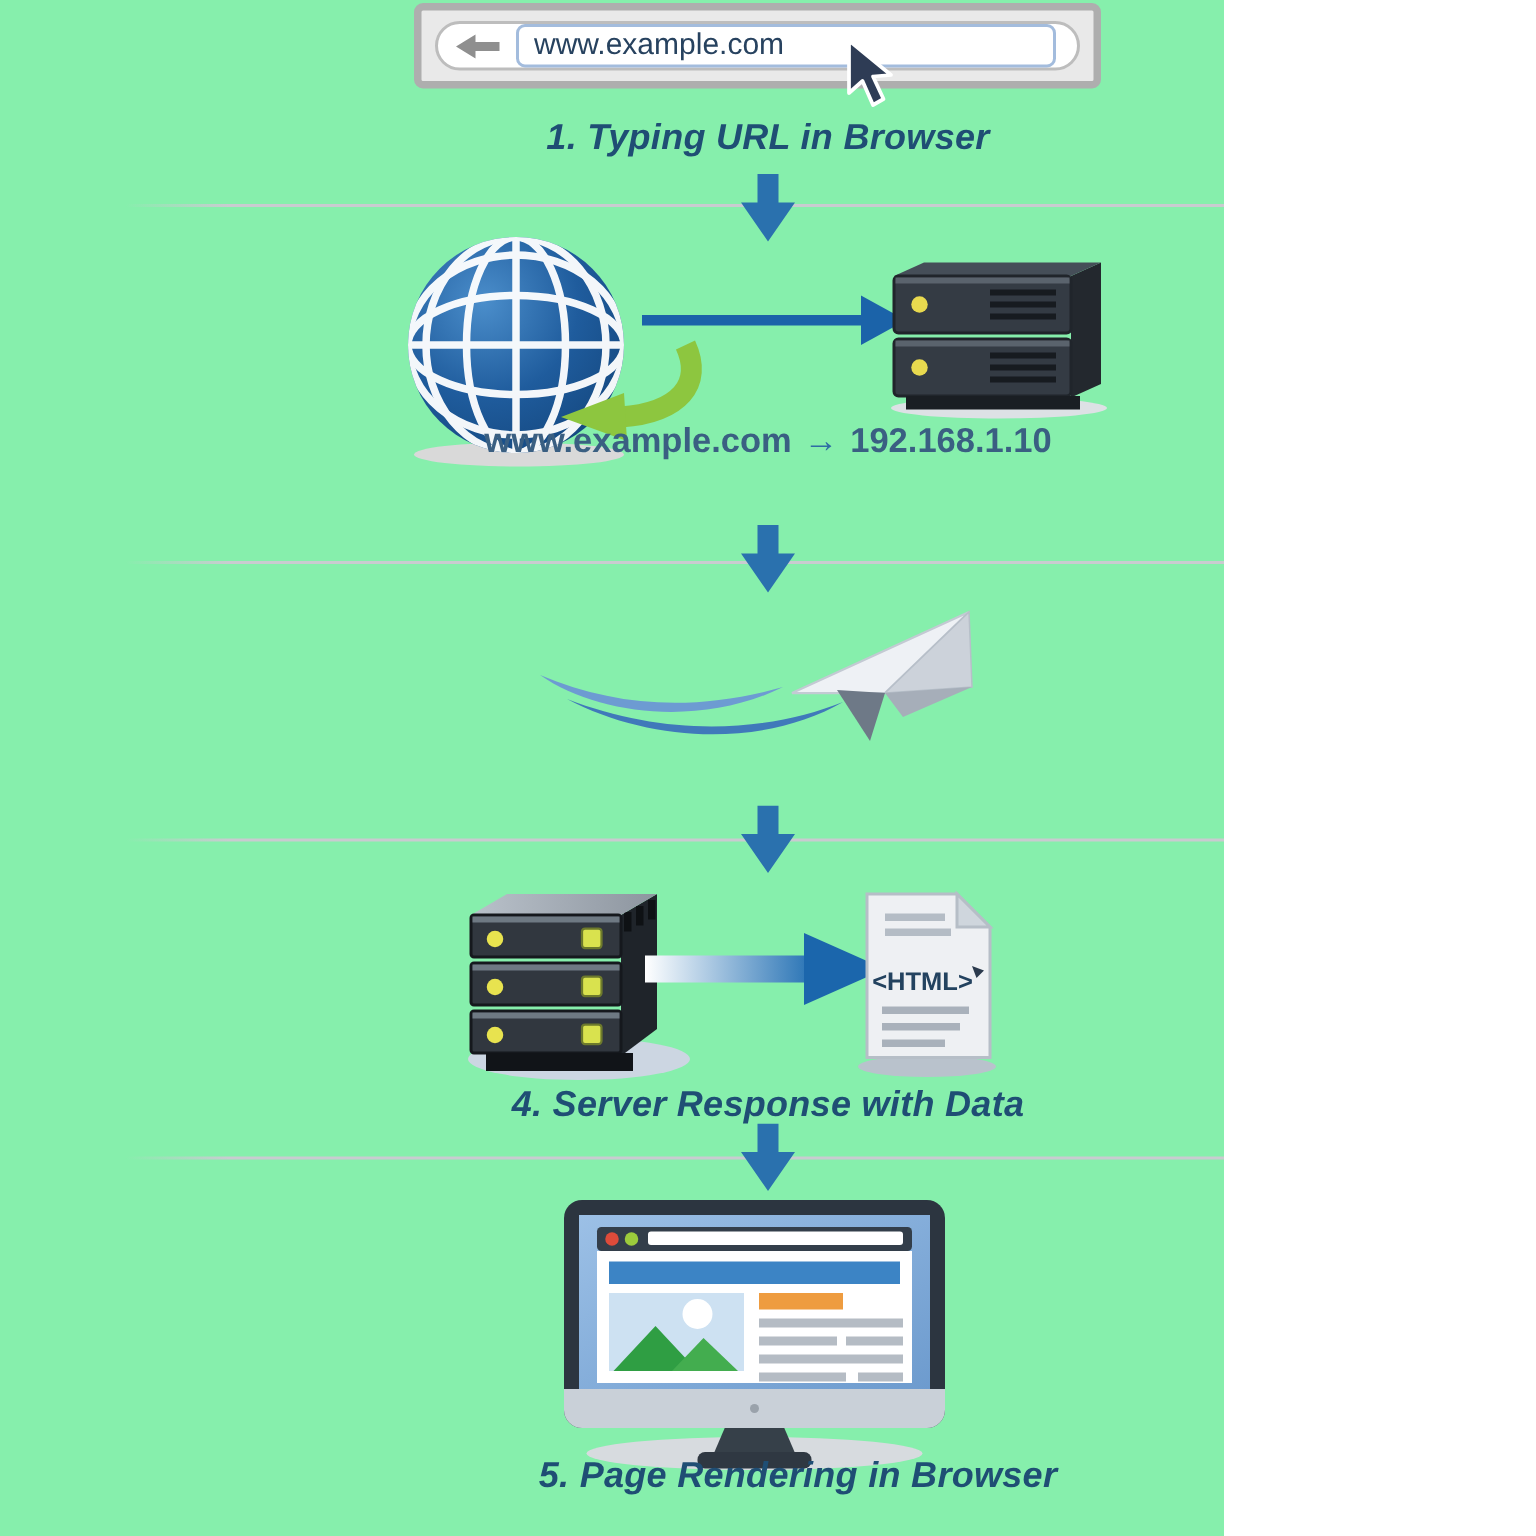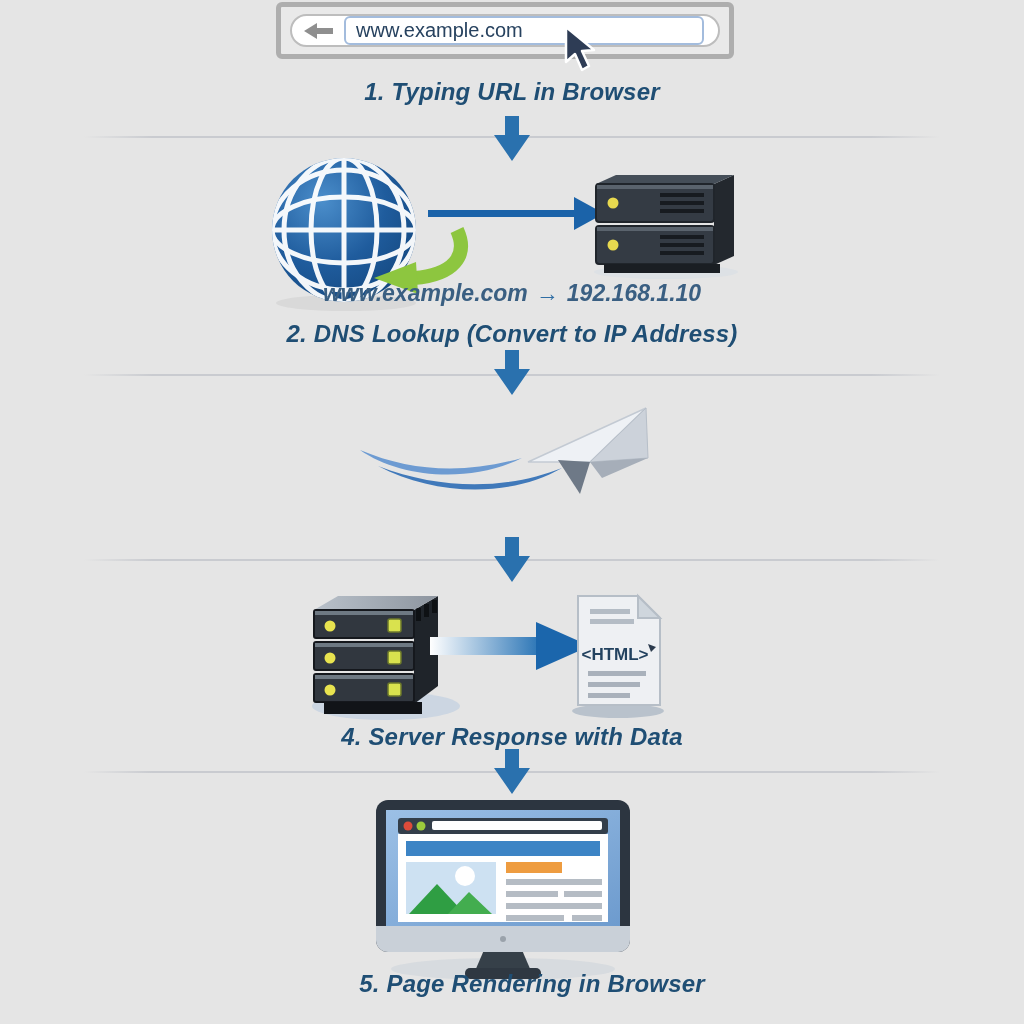--- a/index.html
+++ b/index.html
@@ -3,7 +3,7 @@
 <meta charset="utf-8">
 <style>
   html,body{margin:0;padding:0;background:#ffffff;}
-  .canvas{position:relative;width:1024px;height:1024px;background:#e5e5e5;overflow:hidden;
+  .canvas{position:relative;width:816px;height:1024px;background:#86efac;overflow:hidden;
           font-family:"Liberation Sans",sans-serif;}
   .abs{position:absolute;}
 

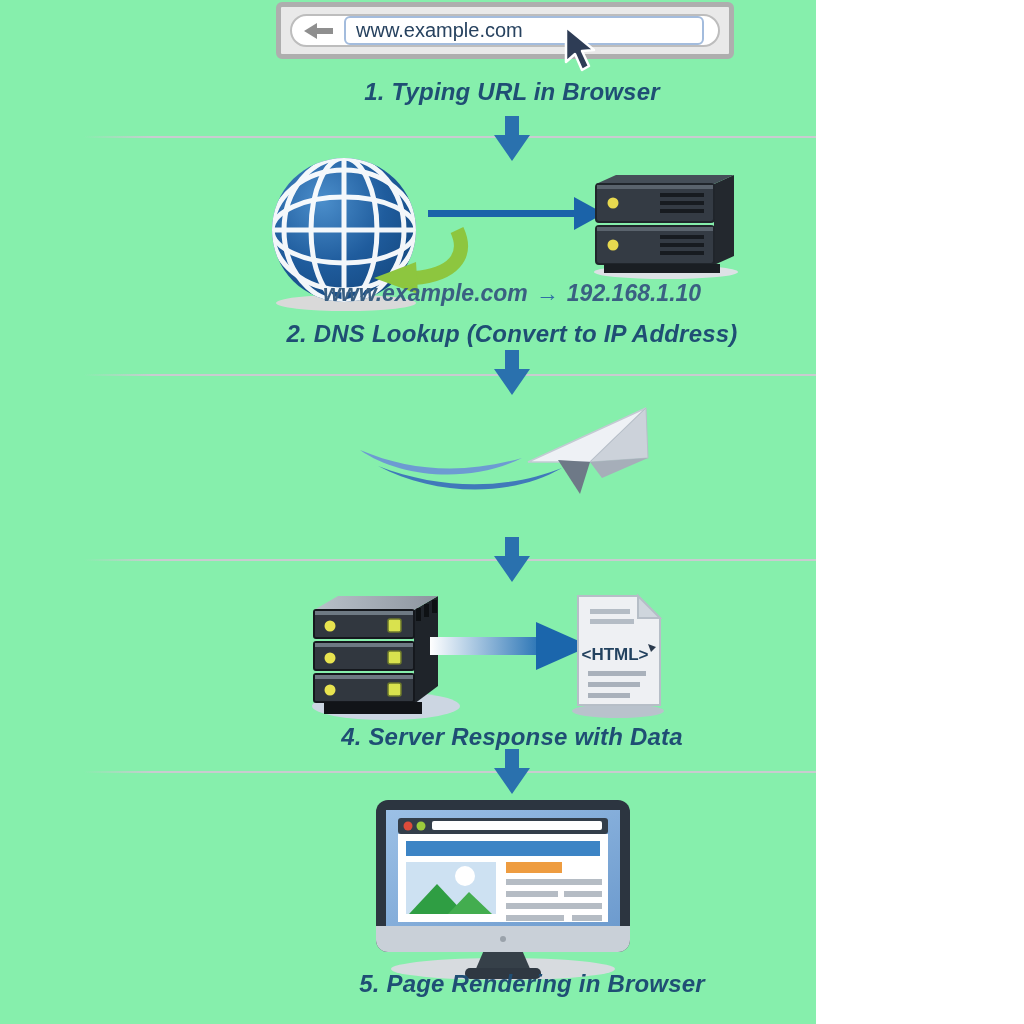--- a/index.html
+++ b/index.html
@@ -30,7 +30,7 @@
 
   
   .mapping-line{position:absolute;top:280px;left:0;width:1024px;text-align:center;
-                font-size:23px;font-weight:bold;color:#3a5f82;font-style:italic;}
+                font-size:23px;font-weight:bold;color:#3a5f82;}
   .mapping-arrow{color:#2e6da4;padding:0 8px;}
 
   

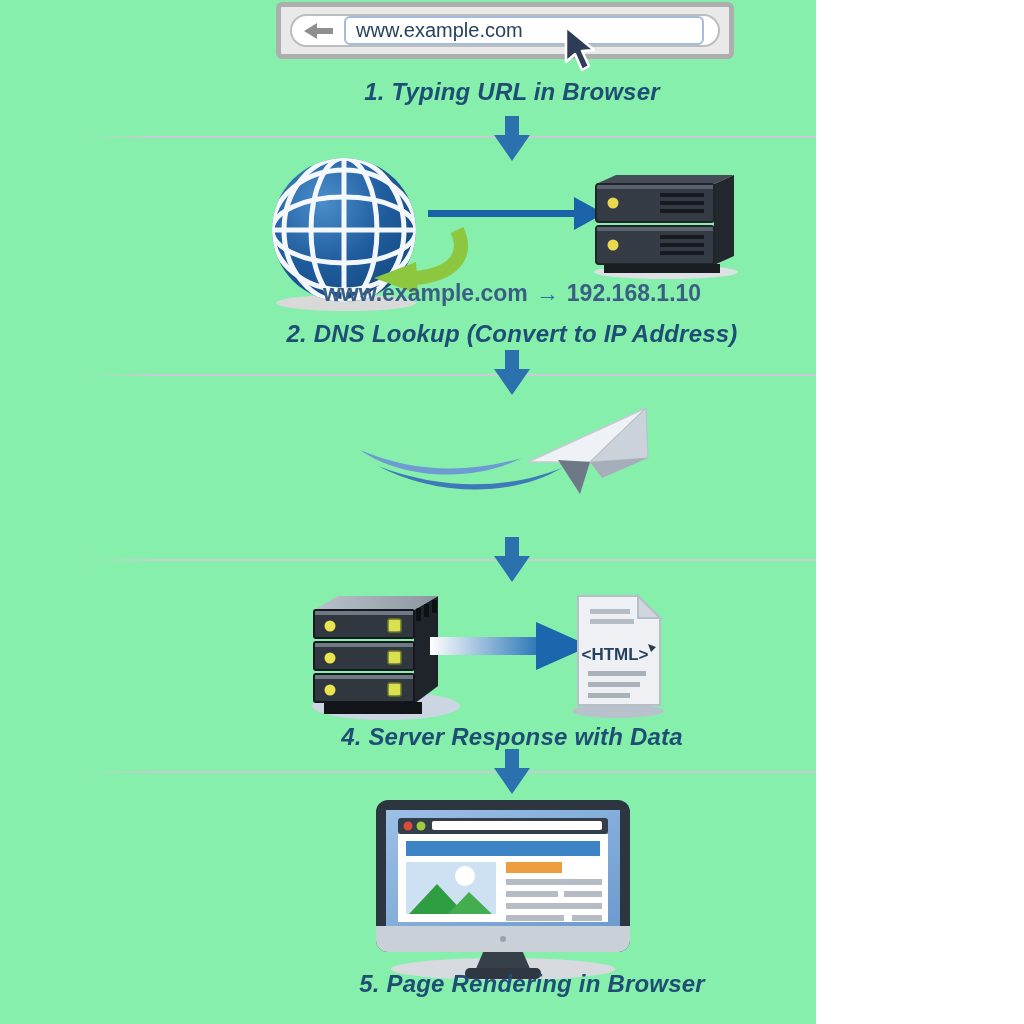--- a/index.html
+++ b/index.html
@@ -119,7 +119,6 @@
   <div class="mapping-line">
     <span>www.example.com</span><span class="mapping-arrow">→</span><span>192.168.1.10</span>
   </div>
-  <div class="step-label" style="top:320px;">2. DNS Lookup (Convert to IP Address)</div>
 
   <div class="divider" style="top:374px;"></div>
   <svg class="down-arrow" style="top:350px;" viewBox="0 0 40 46">

